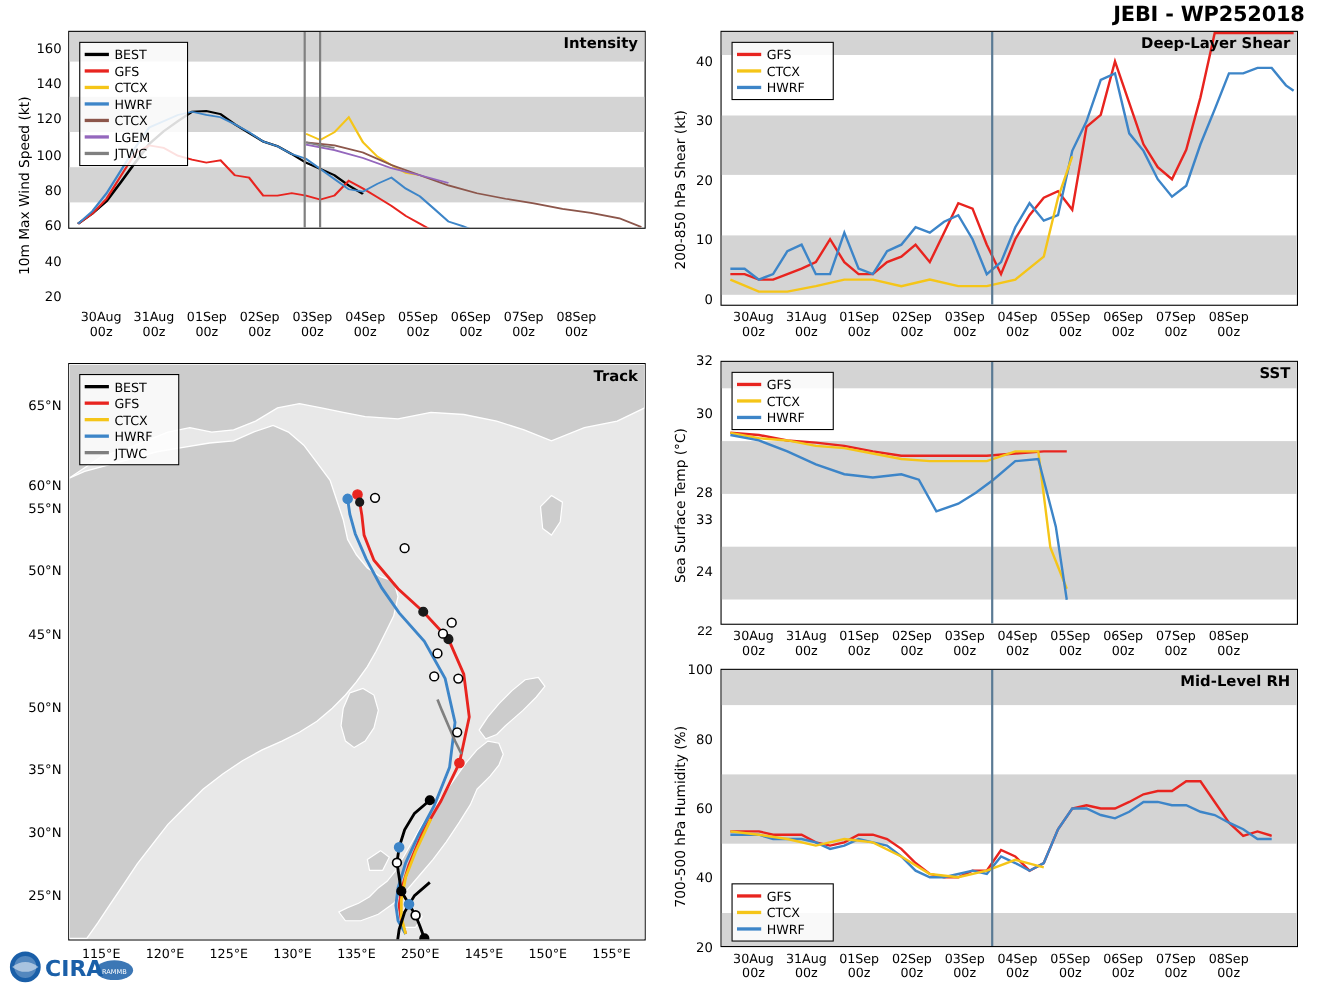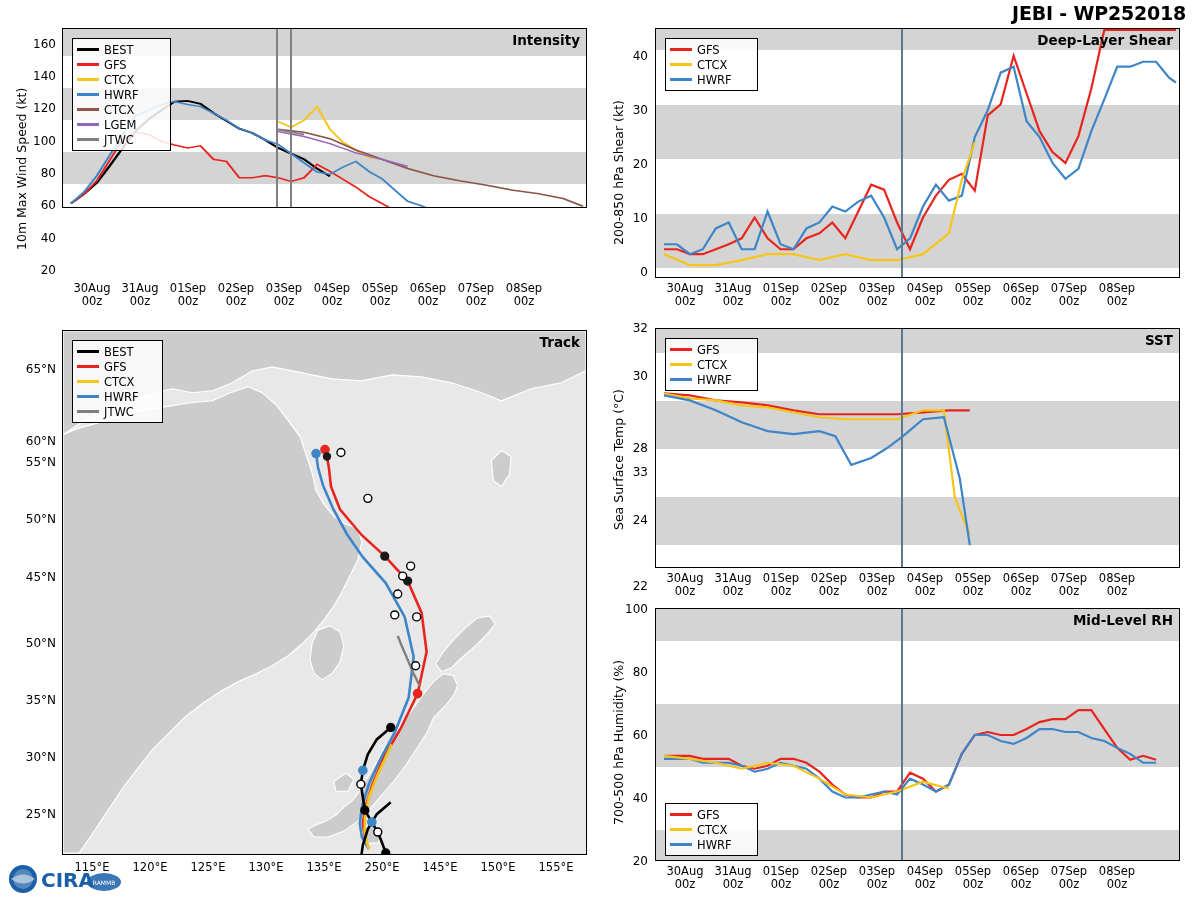--- a/index.html
+++ b/index.html
@@ -226,7 +226,7 @@
     </div>
   </div>
   <div class="ylab" style="left:611px;top:530px;transform:rotate(-90deg);">Sea Surface Temp (°C)</div>
-  <div class="ytick" style="left:618px;top:579px;width:30px;">22</div>
+  <div class="ytick" style="left:618px;top:567px;width:30px;font-family:Liberation Mono, monospace;">22</div>
   <div class="ytick" style="left:618px;top:513px;width:30px;">24</div>
   <div class="ytick" style="left:618px;top:465px;width:30px;">33</div>
   <div class="ytick" style="left:618px;top:417px;width:30px;margin-top:24px;">28</div>

